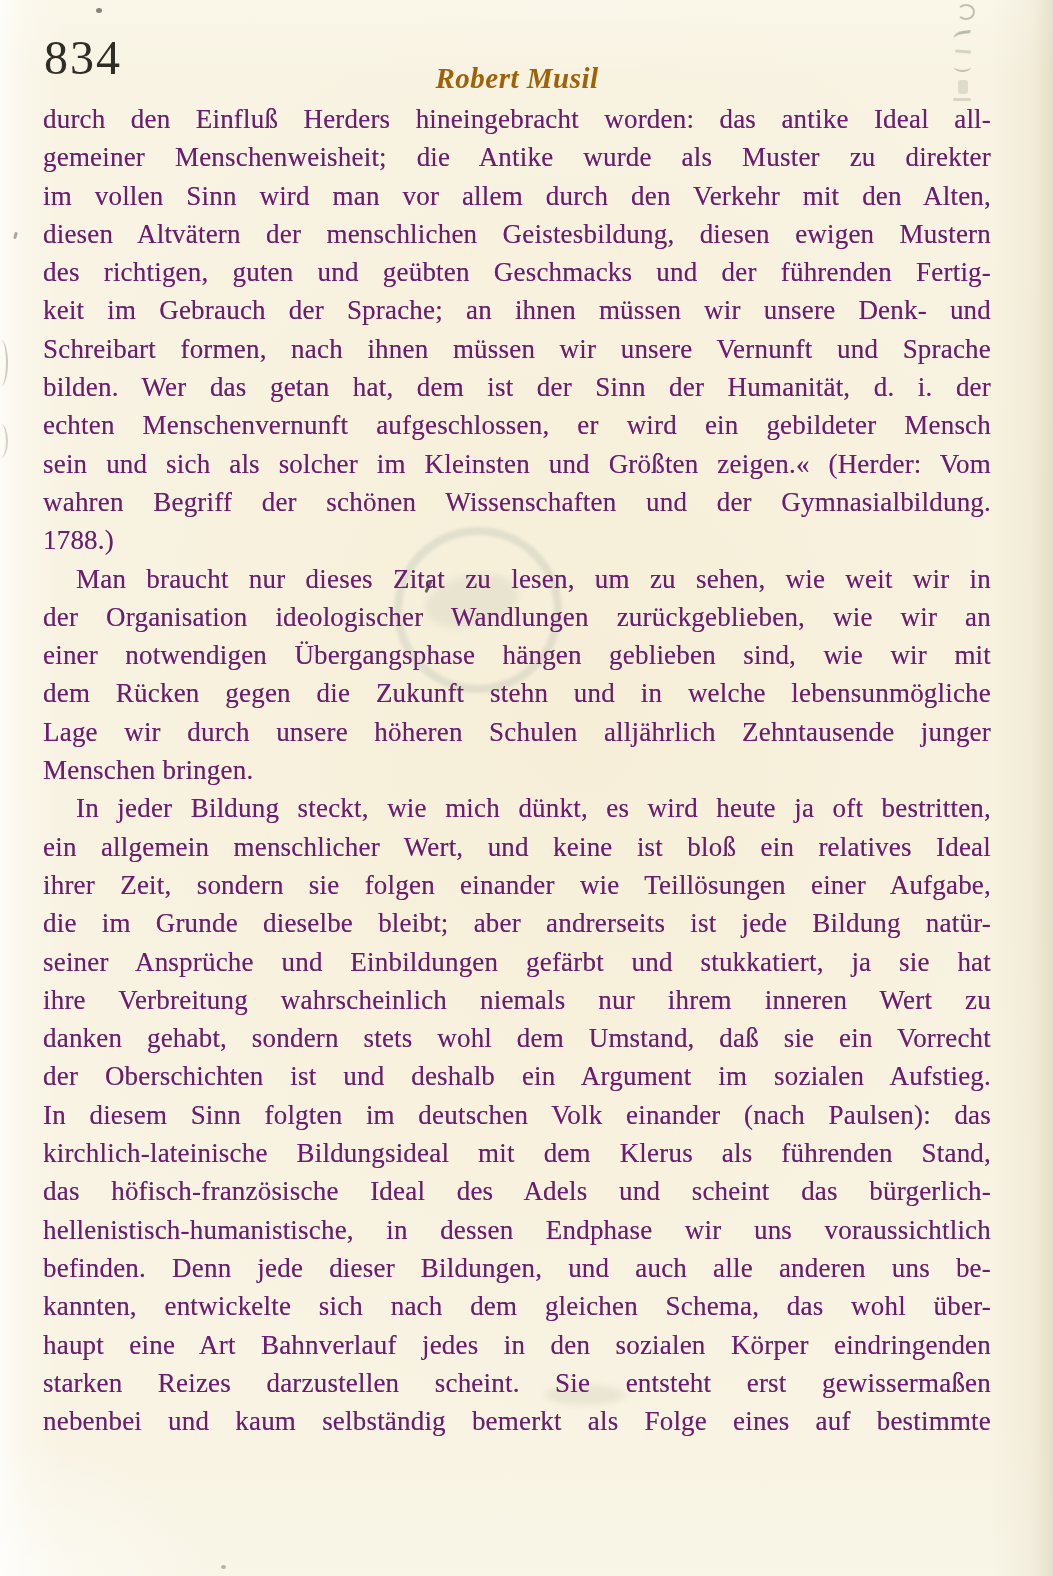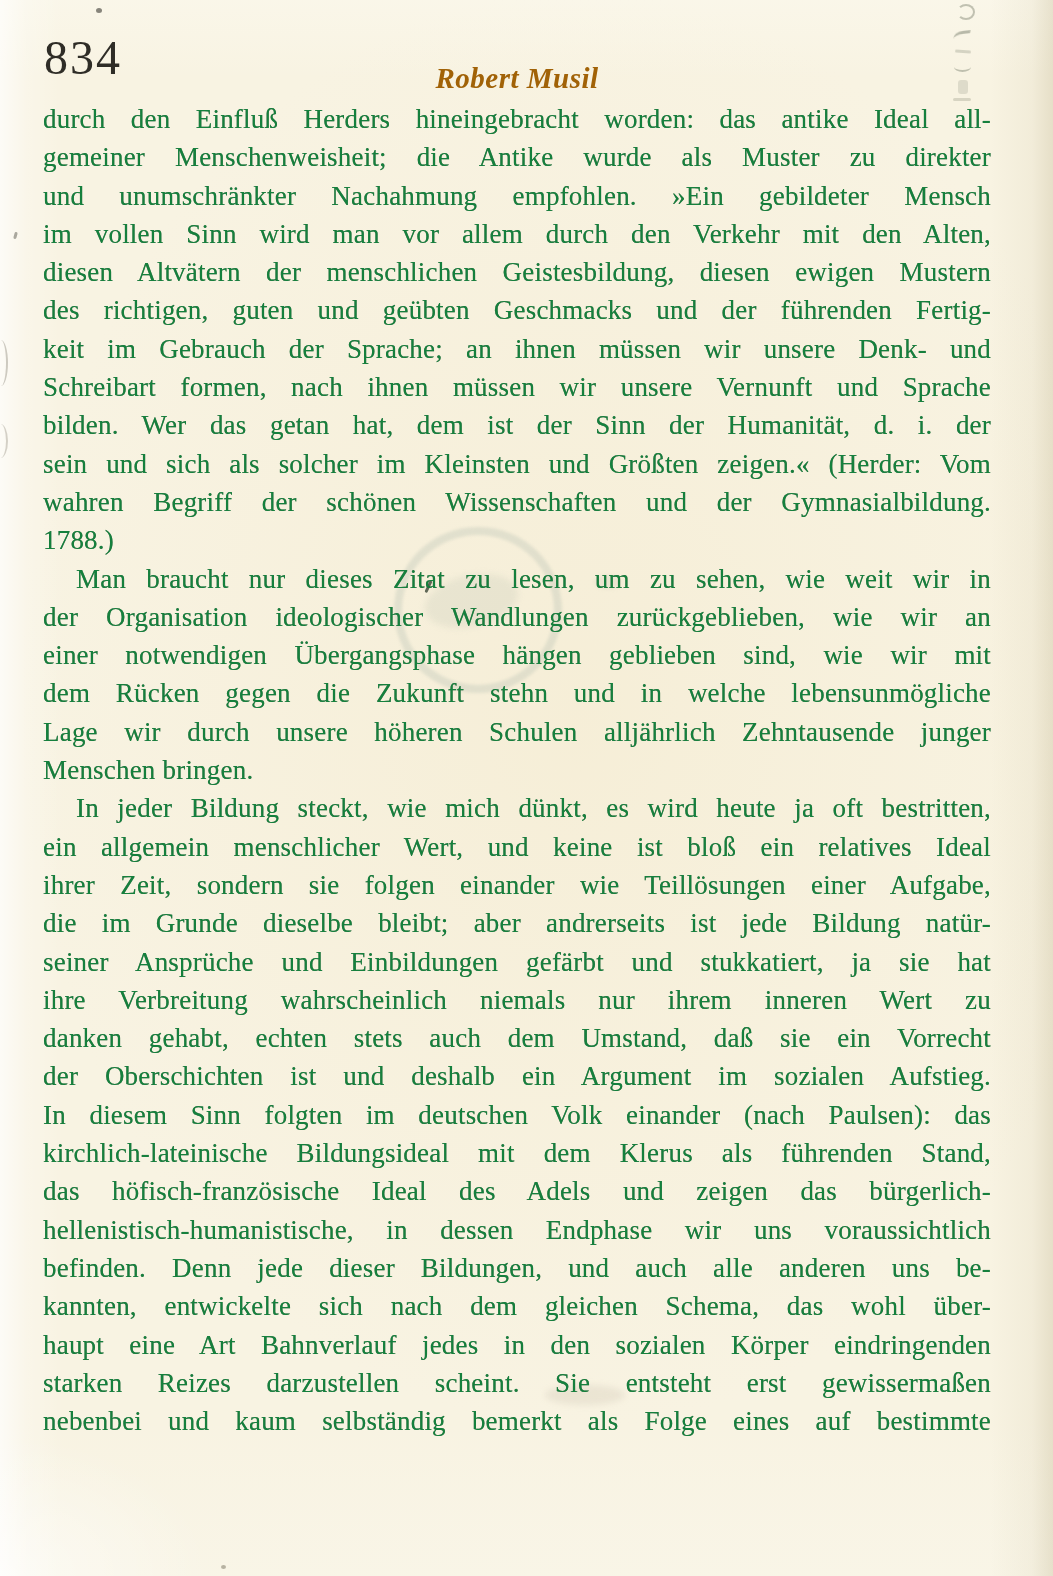--- a/index.html
+++ b/index.html
@@ -30,7 +30,7 @@
   }
   .text-block {
     position: absolute; left: 43px; top: 100px; width: 948px; z-index: 2;
-    color: #15803d;
+    color: #701a75;
     font-family: Liberation Serif, serif;
   }
   .line {

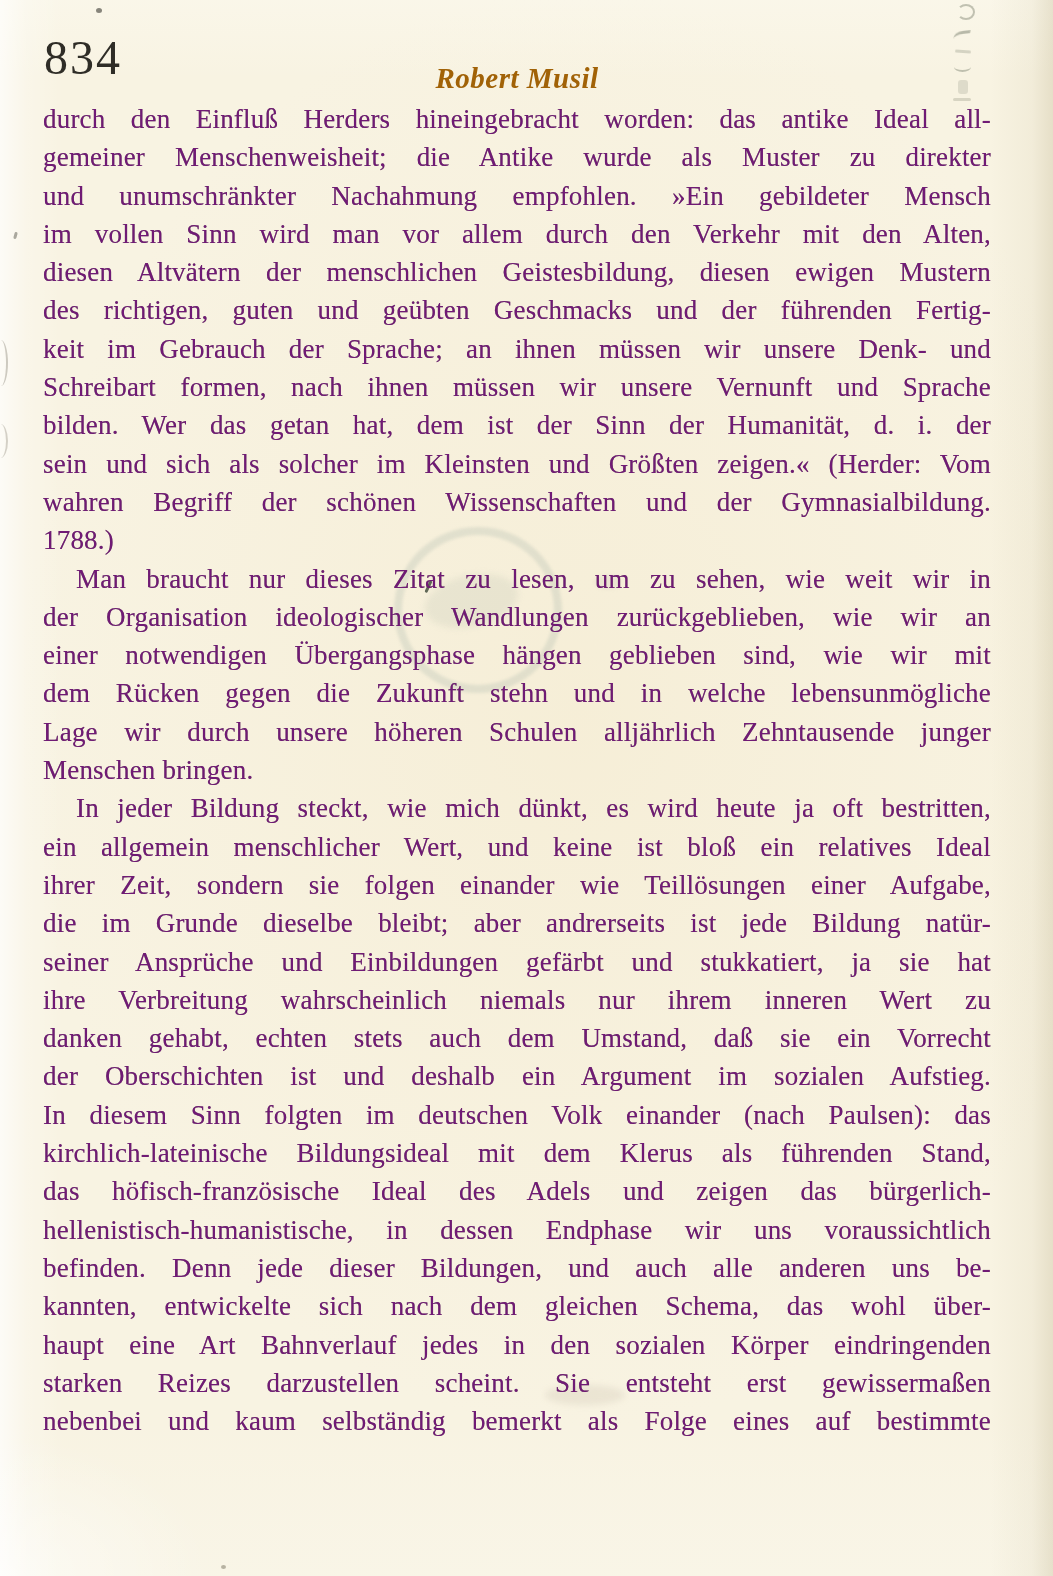--- a/index.html
+++ b/index.html
@@ -110,7 +110,6 @@
 <div class="text-block">
     <div class="line">durch den Einfluß Herders hineingebracht worden: das antike Ideal all-</div>
     <div class="line">gemeiner Menschenweisheit; die Antike wurde als Muster zu direkter</div>
-    <div class="line">und unumschränkter Nachahmung empfohlen. »Ein gebildeter Mensch</div>
     <div class="line">im vollen Sinn wird man vor allem durch den Verkehr mit den Alten,</div>
     <div class="line">diesen Altvätern der menschlichen Geistesbildung, diesen ewigen Mustern</div>
     <div class="line">des richtigen, guten und geübten Geschmacks und der führenden Fertig-</div>

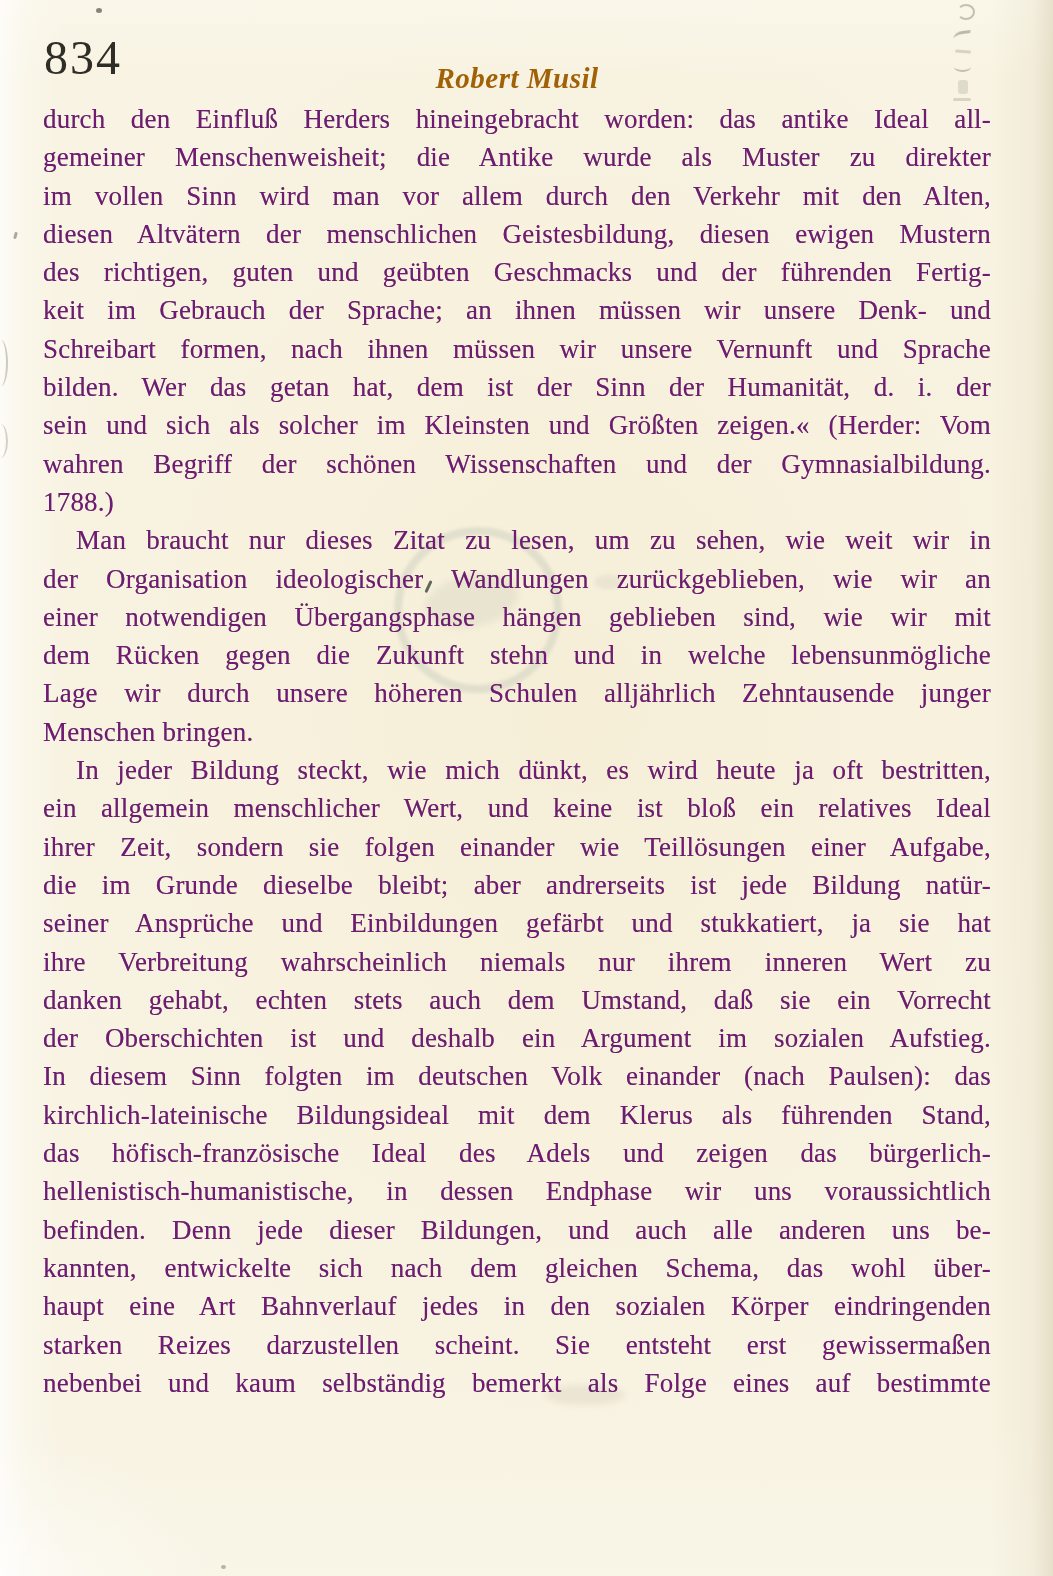--- a/index.html
+++ b/index.html
@@ -116,6 +116,7 @@
     <div class="line">keit im Gebrauch der Sprache; an ihnen müssen wir unsere Denk- und</div>
     <div class="line">Schreibart formen, nach ihnen müssen wir unsere Vernunft und Sprache</div>
     <div class="line">bilden. Wer das getan hat, dem ist der Sinn der Humanität, d. i. der</div>
+    <div class="line">echten Menschenvernunft aufgeschlossen, er wird ein gebildeter Mensch</div>
     <div class="line">sein und sich als solcher im Kleinsten und Größten zeigen.« (Herder: Vom</div>
     <div class="line">wahren Begriff der schönen Wissenschaften und der Gymnasialbildung.</div>
     <div class="line left">1788.)</div>

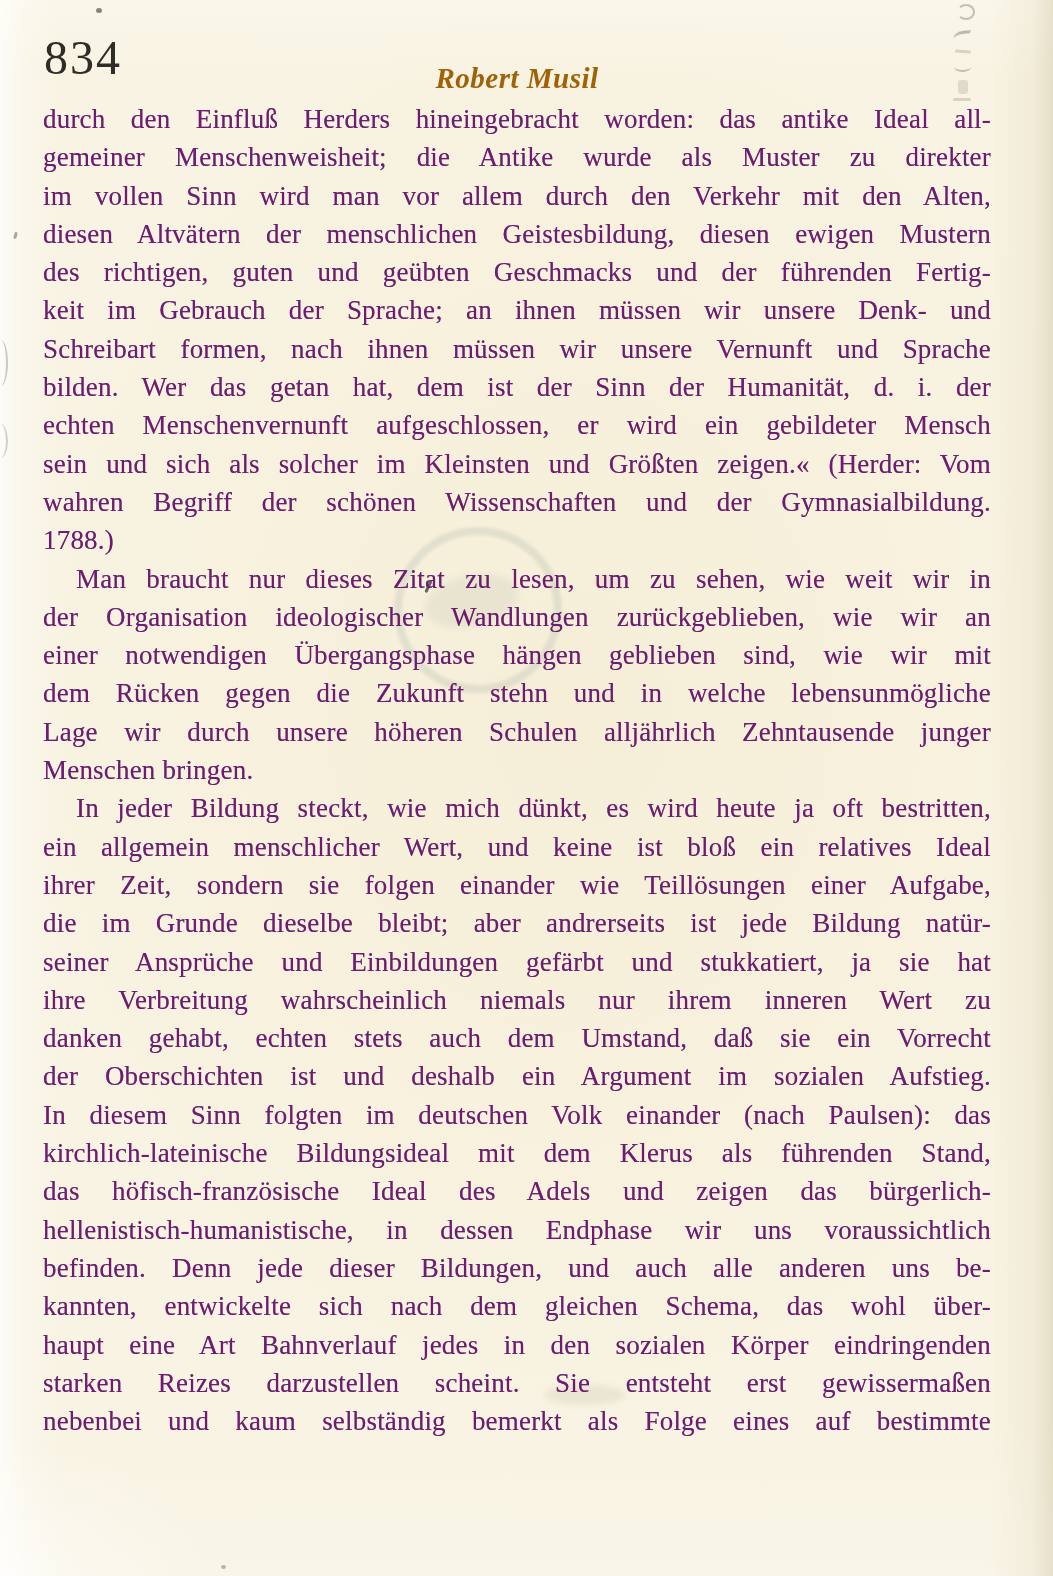--- a/index.html
+++ b/index.html
@@ -132,7 +132,7 @@
     <div class="line">die im Grunde dieselbe bleibt; aber andrerseits ist jede Bildung natür-</div>
     <div class="line">seiner Ansprüche und Einbildungen gefärbt und stukkatiert, ja sie hat</div>
     <div class="line">ihre Verbreitung wahrscheinlich niemals nur ihrem inneren Wert zu</div>
-    <div class="line">danken gehabt, echten stets auch dem Umstand, daß sie ein Vorrecht</div>
+    <div class="line">danken gehabt, sondern stets wohl dem Umstand, daß sie ein Vorrecht</div>
     <div class="line">der Oberschichten ist und deshalb ein Argument im sozialen Aufstieg.</div>
     <div class="line">In diesem Sinn folgten im deutschen Volk einander (nach Paulsen): das</div>
     <div class="line">kirchlich-lateinische Bildungsideal mit dem Klerus als führenden Stand,</div>

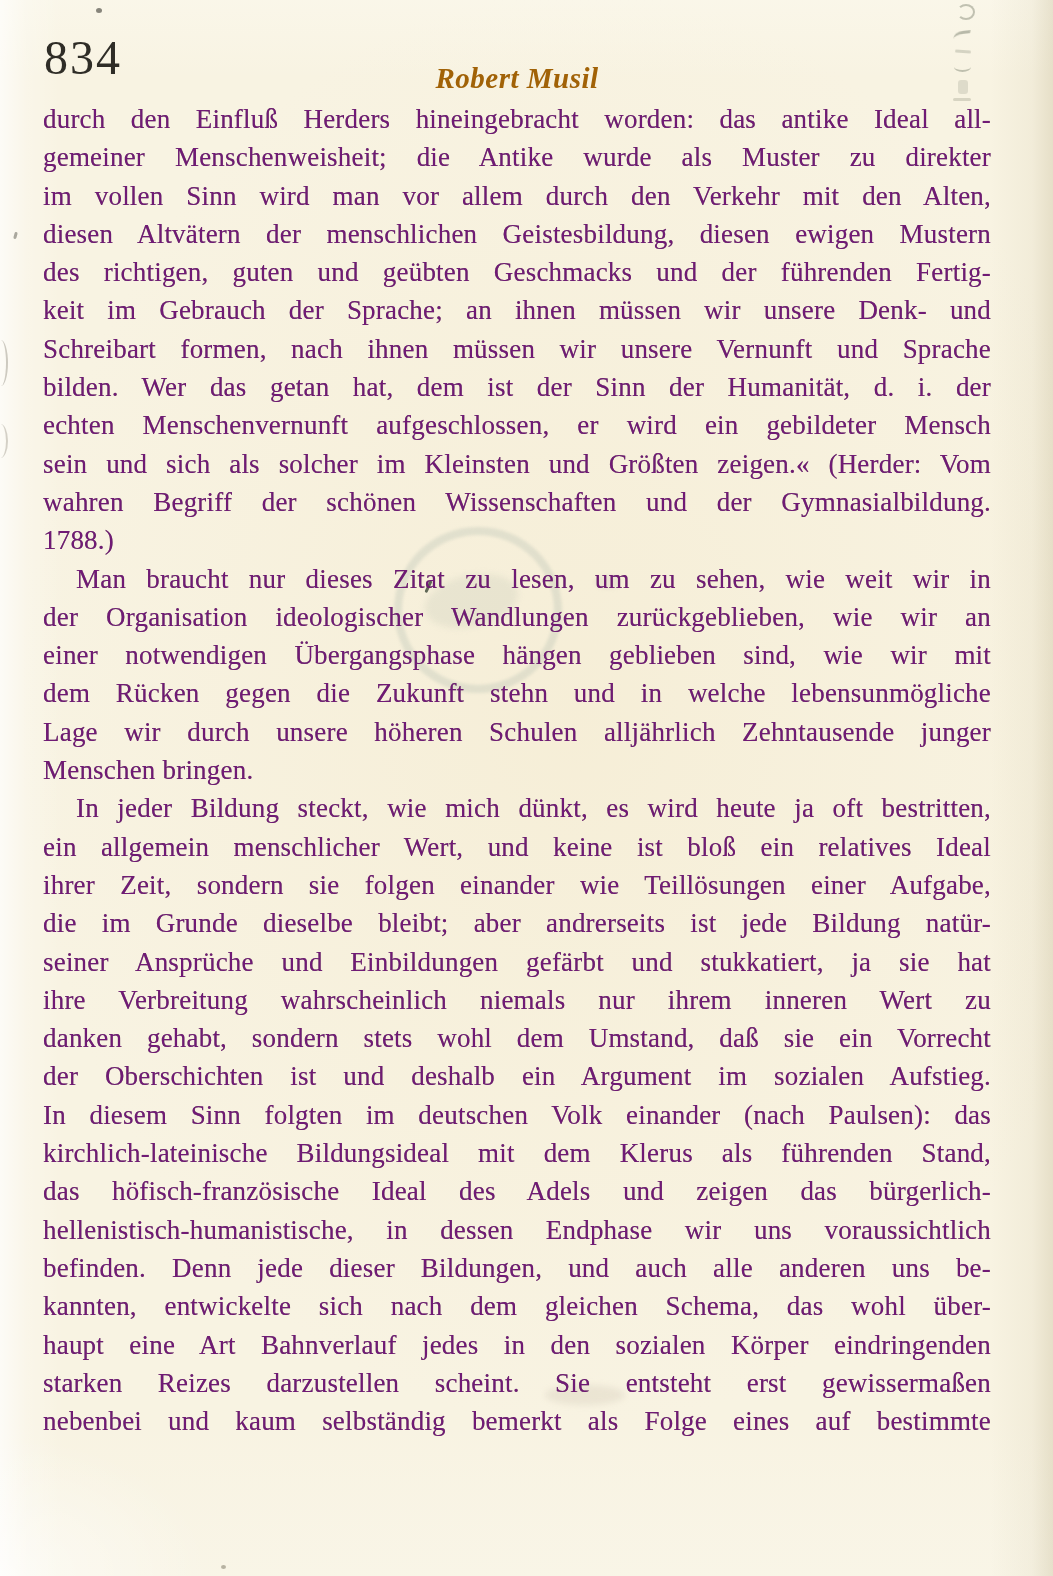--- a/index.html
+++ b/index.html
@@ -136,7 +136,7 @@
     <div class="line">der Oberschichten ist und deshalb ein Argument im sozialen Aufstieg.</div>
     <div class="line">In diesem Sinn folgten im deutschen Volk einander (nach Paulsen): das</div>
     <div class="line">kirchlich-lateinische Bildungsideal mit dem Klerus als führenden Stand,</div>
-    <div class="line">das höfisch-französische Ideal des Adels und zeigen das bürgerlich-</div>
+    <div class="line">das höfisch-französische Ideal des Adels und scheint das bürgerlich-</div>
     <div class="line">hellenistisch-humanistische, in dessen Endphase wir uns voraussichtlich</div>
     <div class="line">befinden. Denn jede dieser Bildungen, und auch alle anderen uns be-</div>
     <div class="line">kannten, entwickelte sich nach dem gleichen Schema, das wohl über-</div>

